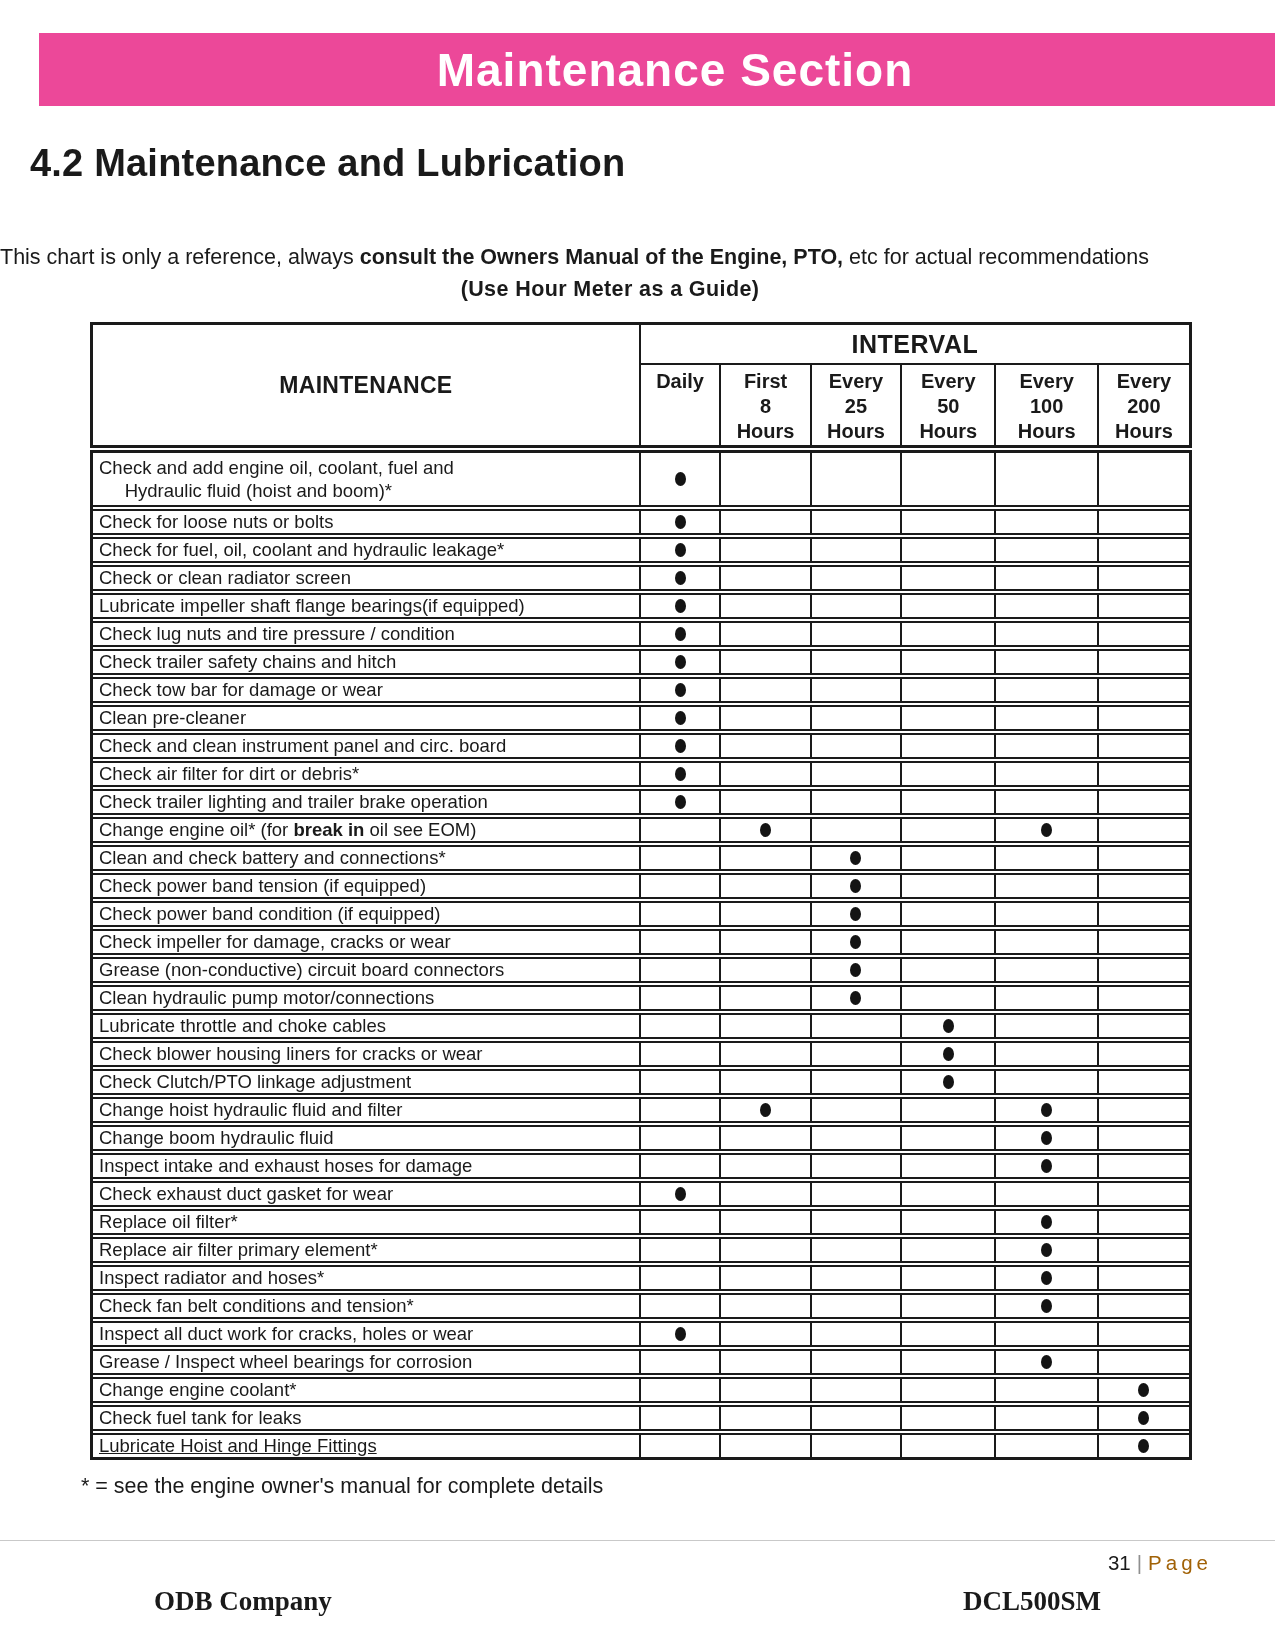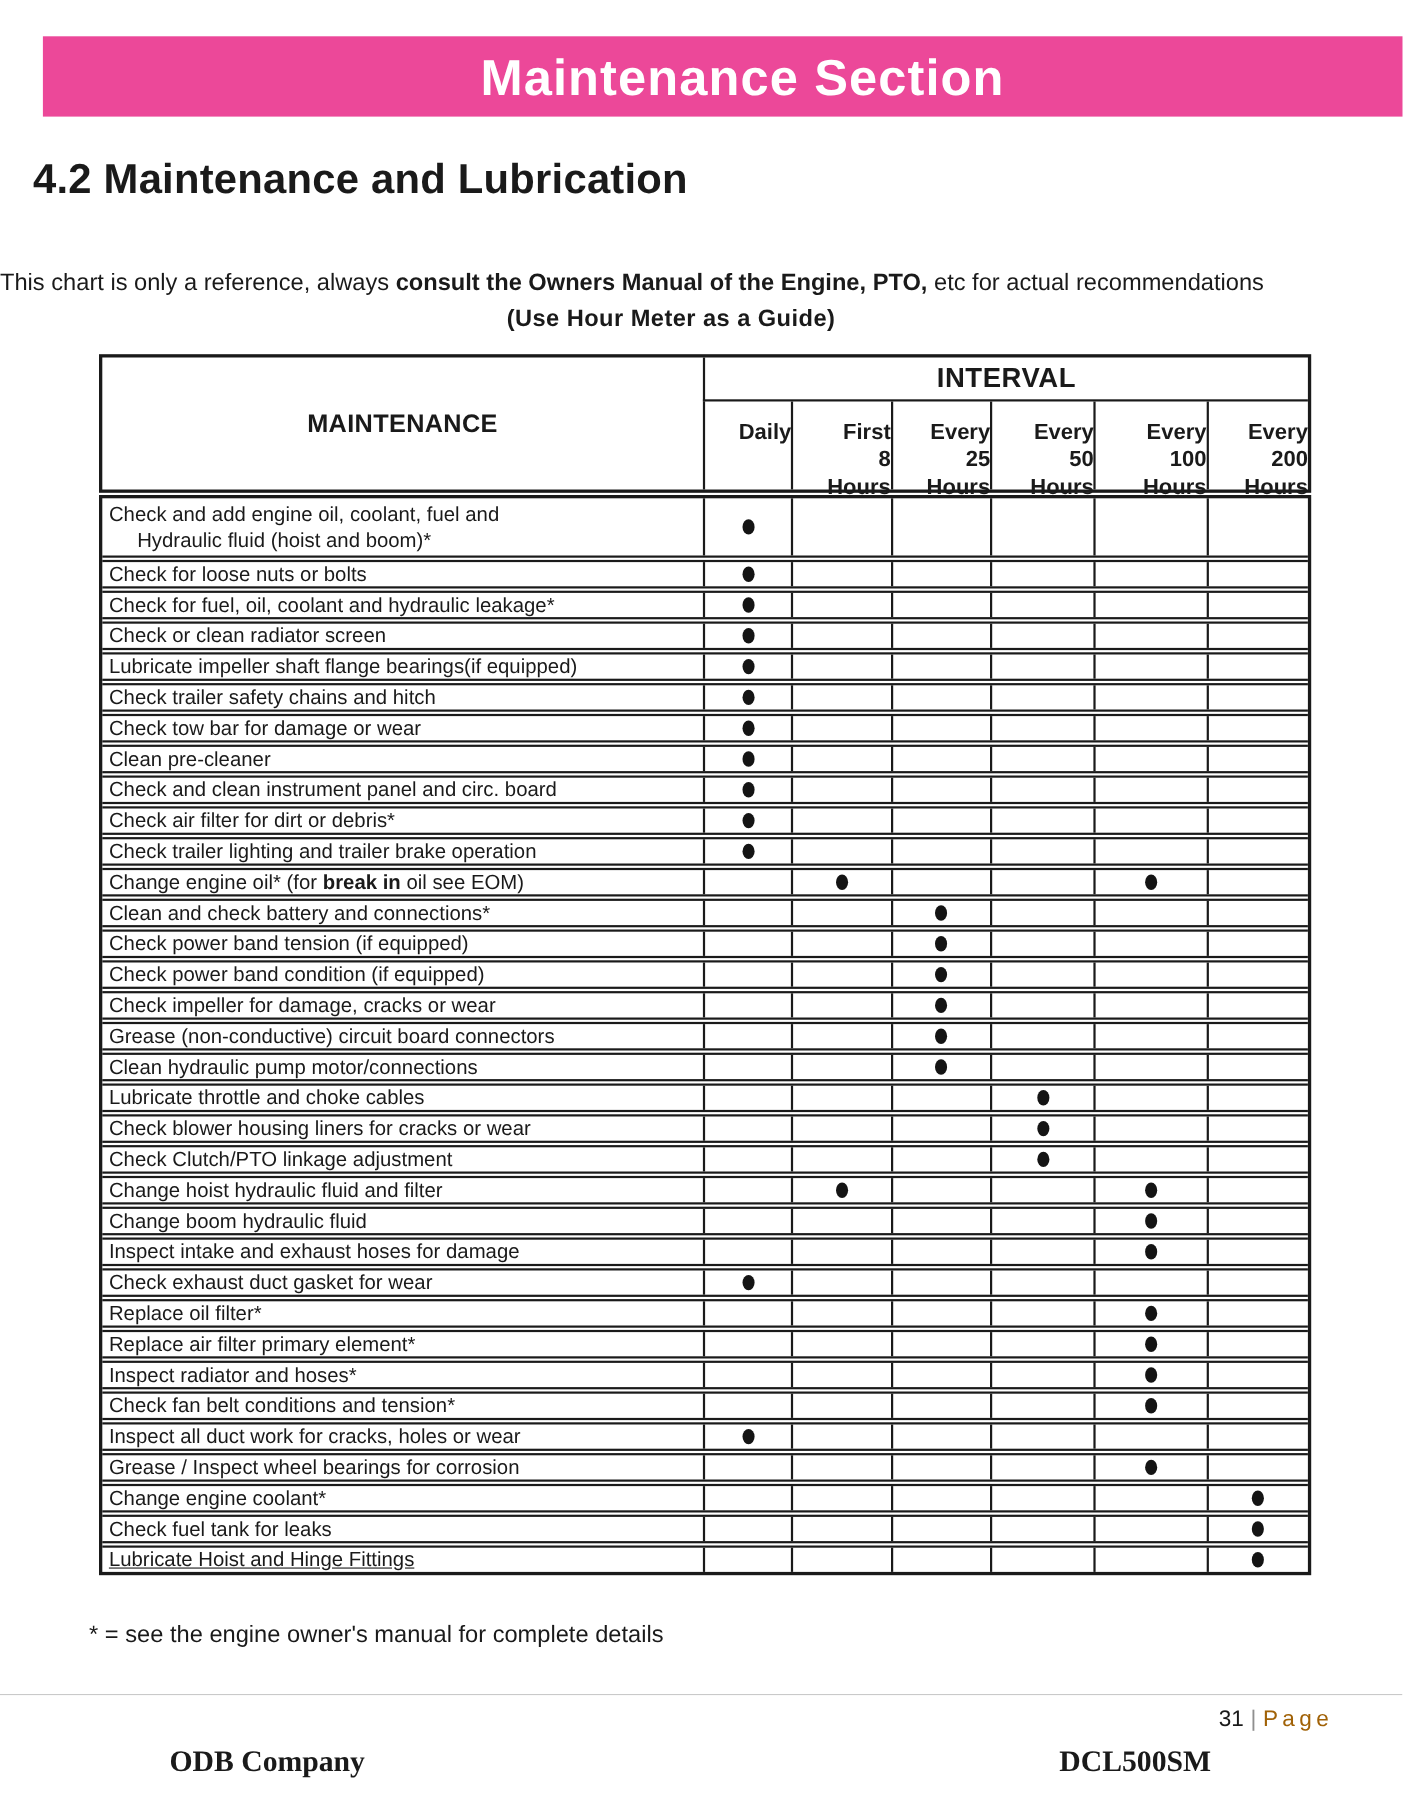--- a/index.html
+++ b/index.html
@@ -54,8 +54,8 @@
   }
   .h-col {
     grid-row:2; border-left:2px solid #1a1a1a;
-    text-align:right; font-weight:bold; font-size:20px; line-height:25px;
-    padding-top:16px; white-space:pre-line; box-sizing:border-box;
+    text-align:center; font-weight:bold; font-size:20px; line-height:25px;
+    padding-top:4px; white-space:pre-line; box-sizing:border-box;
   }
 
   .tbody { border:3px solid #1a1a1a; box-sizing:border-box; background:#fff; }

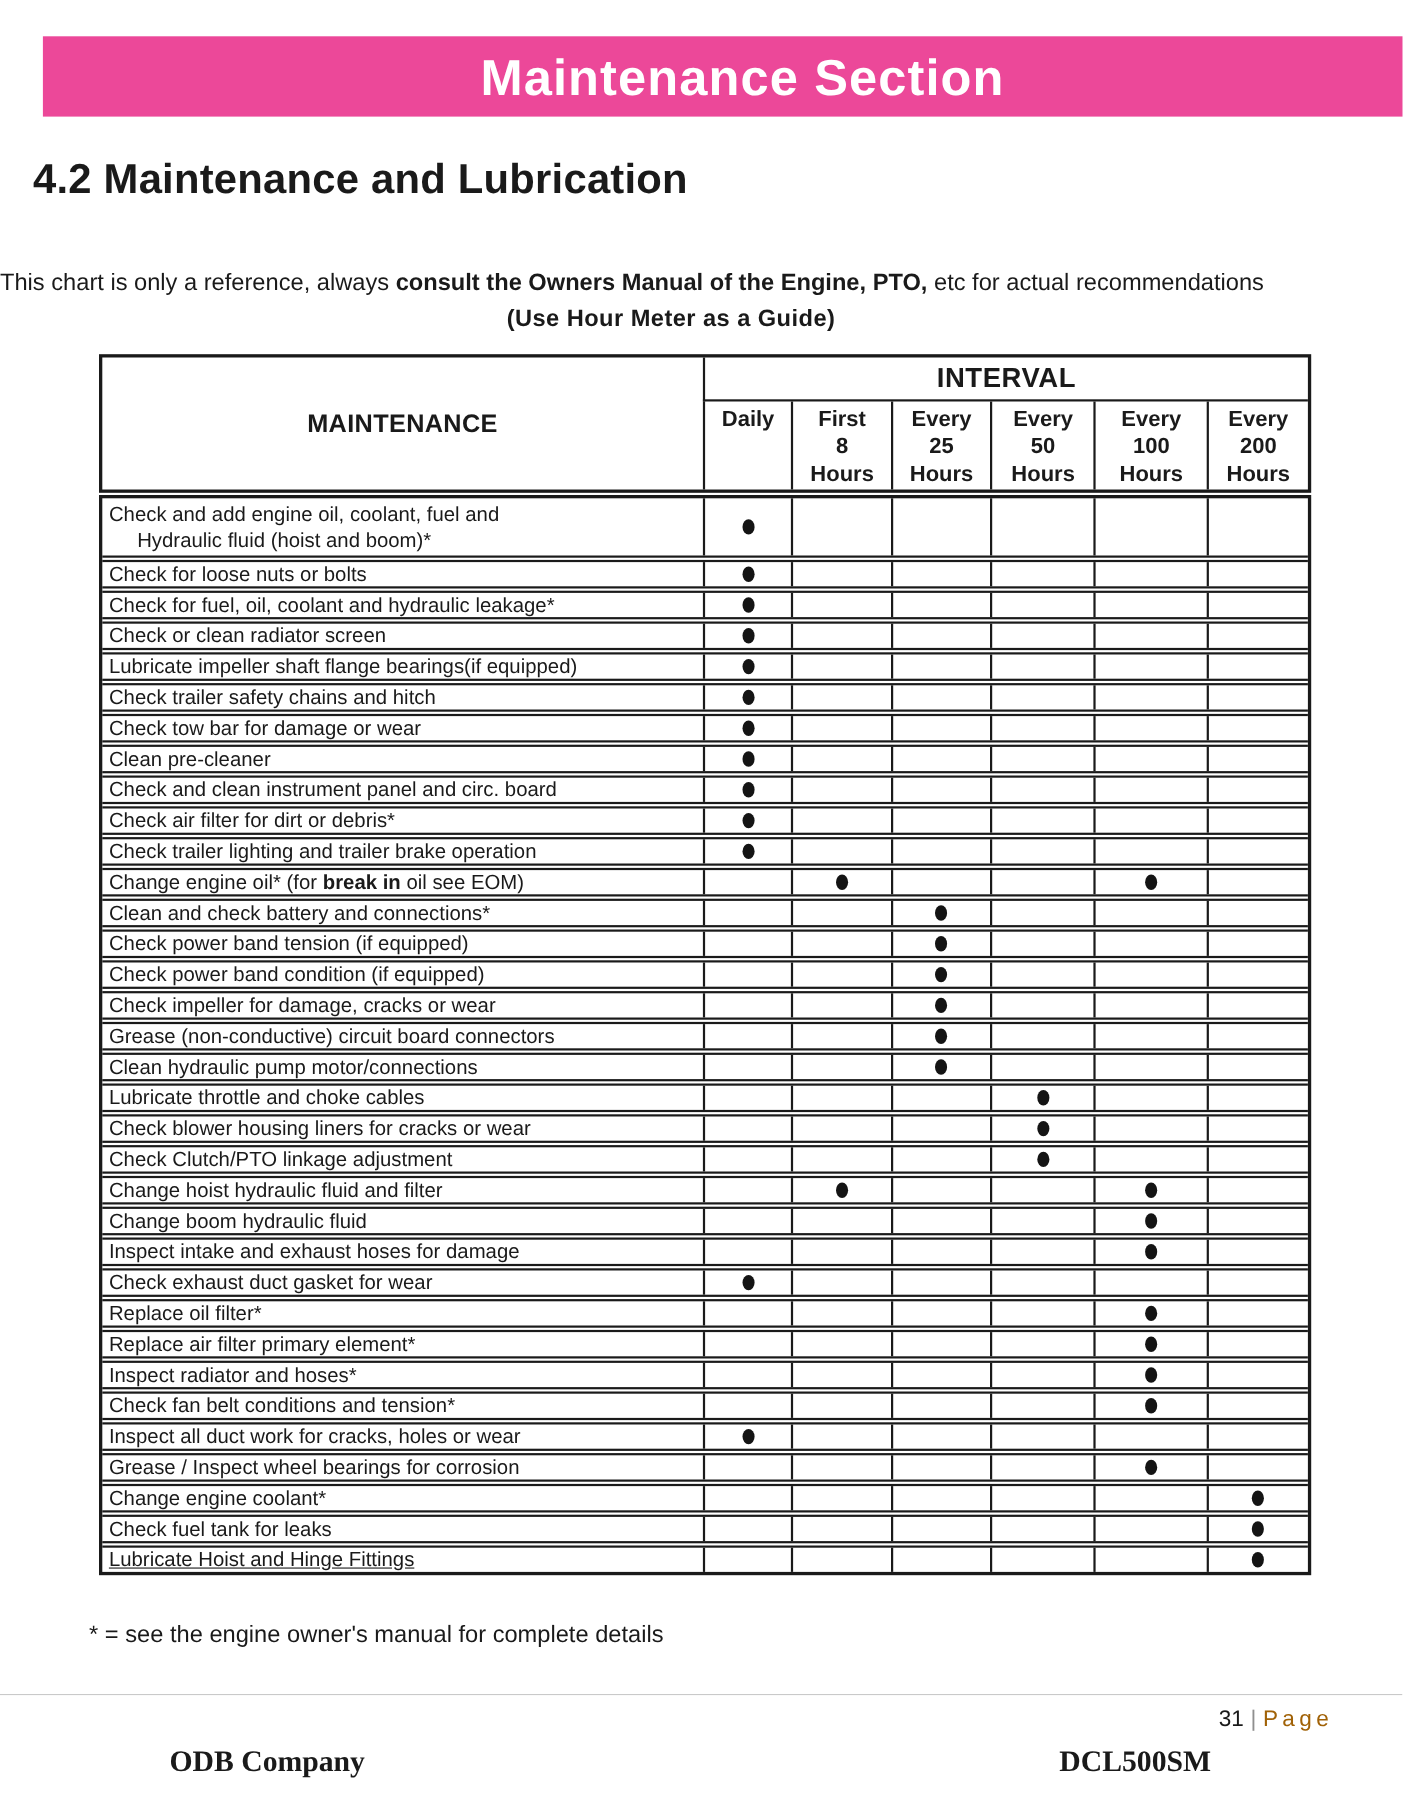--- a/index.html
+++ b/index.html
@@ -187,6 +187,17 @@
         <div class="tcell ivl c7"></div>
       </div>
       <div class="trow">
+        <div class="tcell task">Check lug nuts and tire pressure / condition</div>
+        <div class="tcell ivl c2">
+          <span class="dot"></span>
+        </div>
+        <div class="tcell ivl c3"></div>
+        <div class="tcell ivl c4"></div>
+        <div class="tcell ivl c5"></div>
+        <div class="tcell ivl c6"></div>
+        <div class="tcell ivl c7"></div>
+      </div>
+      <div class="trow">
         <div class="tcell task">Check trailer safety chains and hitch</div>
         <div class="tcell ivl c2">
           <span class="dot"></span>

